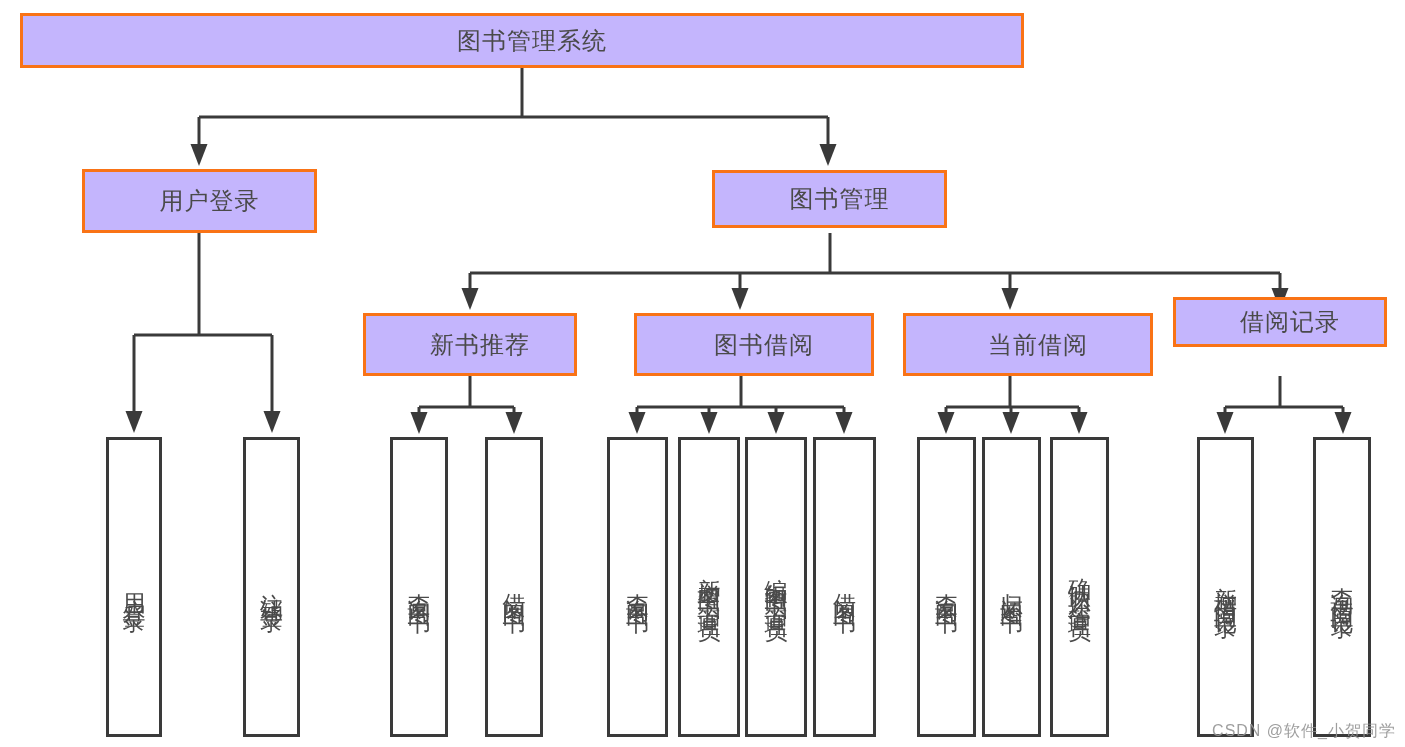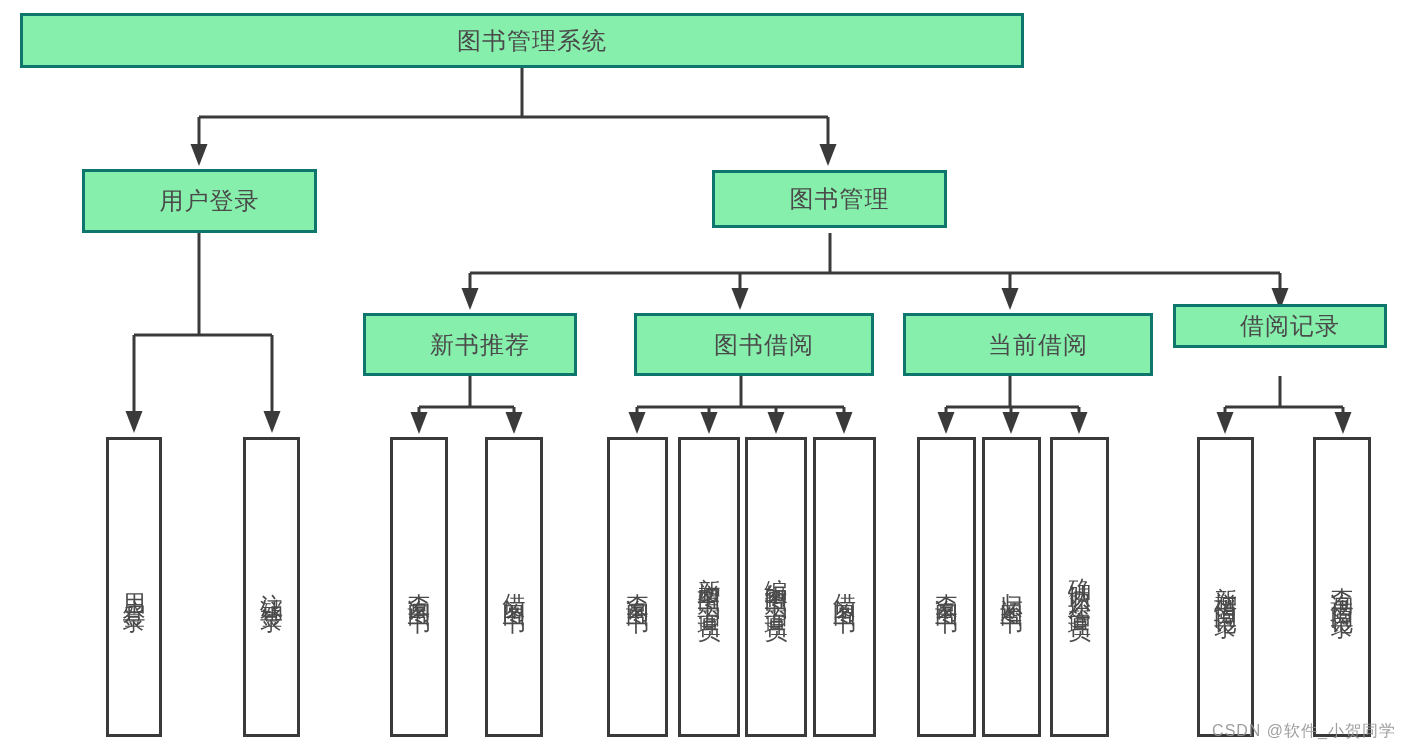--- a/index.html
+++ b/index.html
@@ -17,8 +17,8 @@
   .hbox {
     position:absolute;
     box-sizing:border-box;
-    border:3px solid #0f766e;
-    background:#86efac;
+    border:3px solid #f97316;
+    background:#c4b5fd;
     display:flex; align-items:center; justify-content:center;
     font-size:24px;
     color:#4a4a4a;

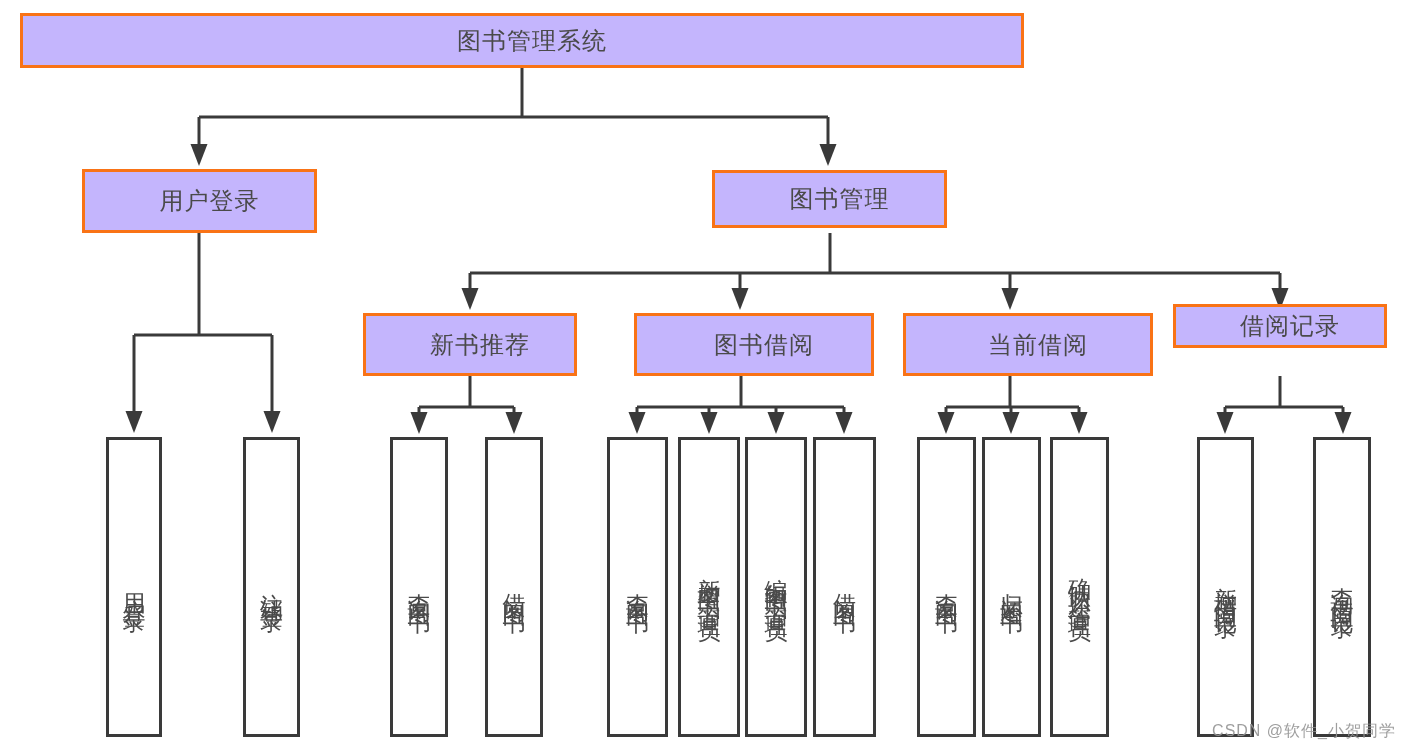--- a/index.html
+++ b/index.html
@@ -166,7 +166,7 @@
   <div class="hbox" style="left:903px; top:313px; width:250px; height:63px;">
     <span>当前借阅</span>
   </div>
-  <div class="hbox" style="left:1173px; top:304px; width:214px; height:44px;">
+  <div class="hbox" style="left:1173px; top:297px; width:214px; height:50px;">
     <span>借阅记录</span>
   </div>
 

